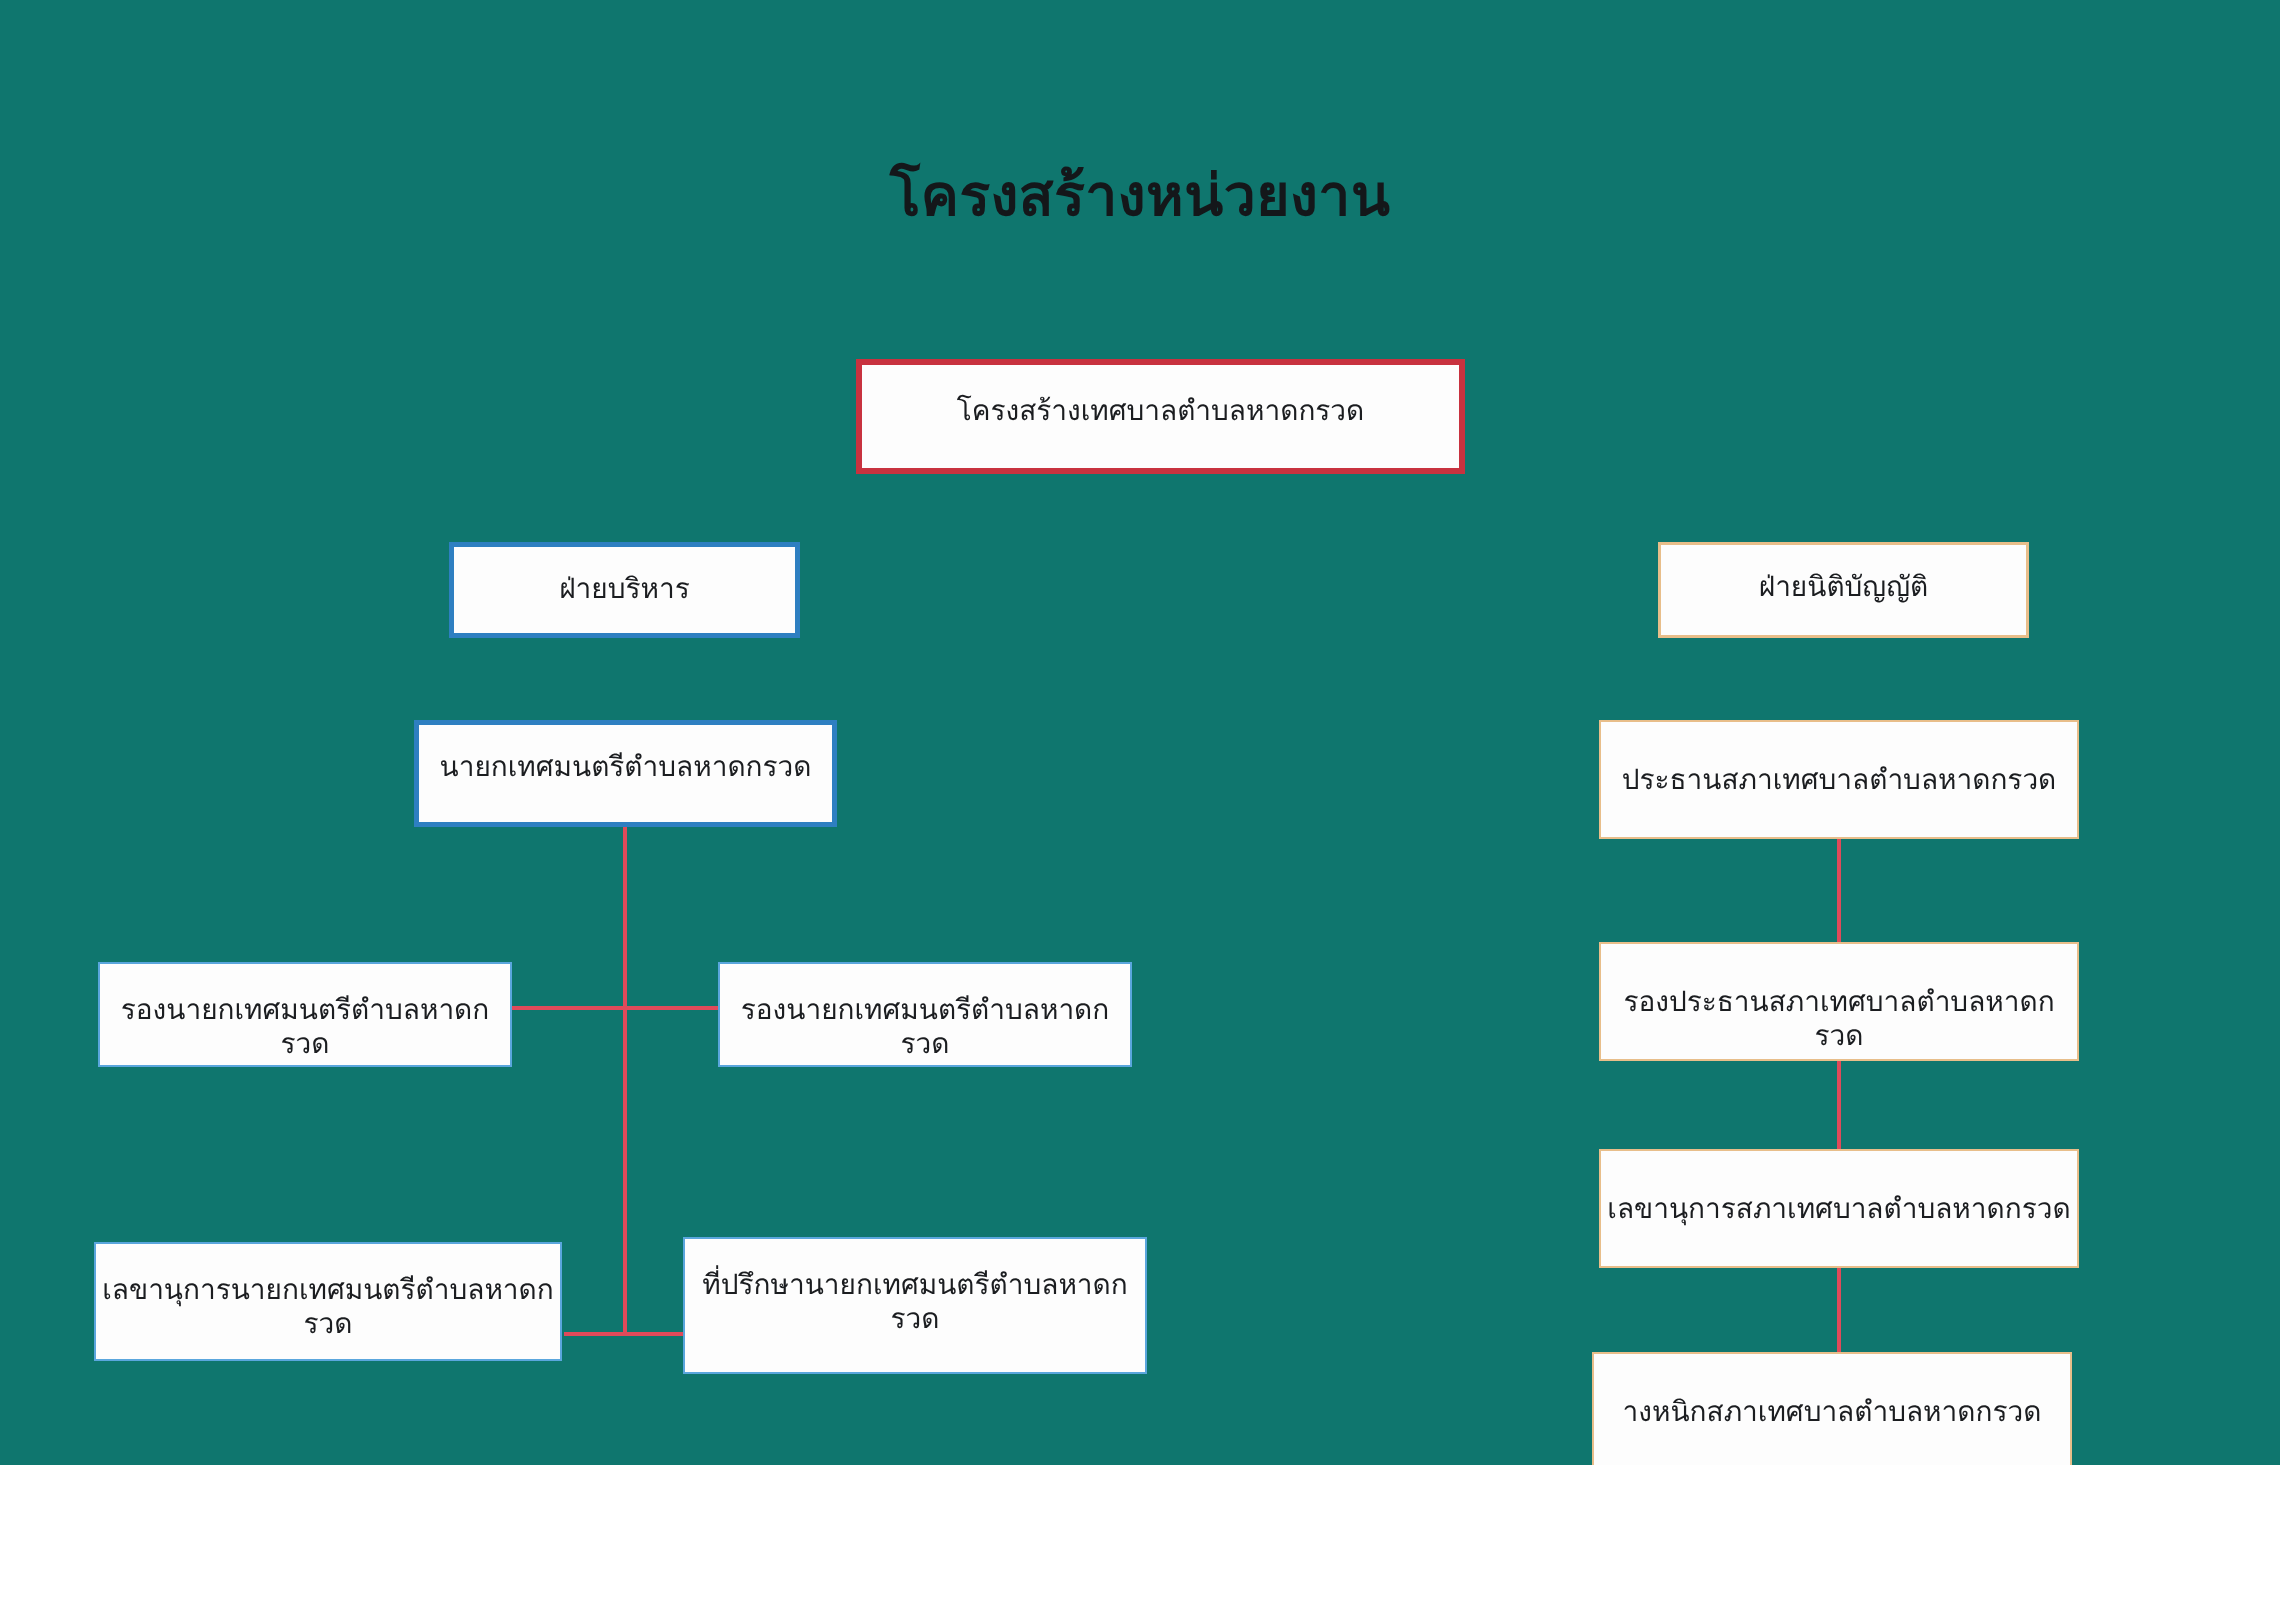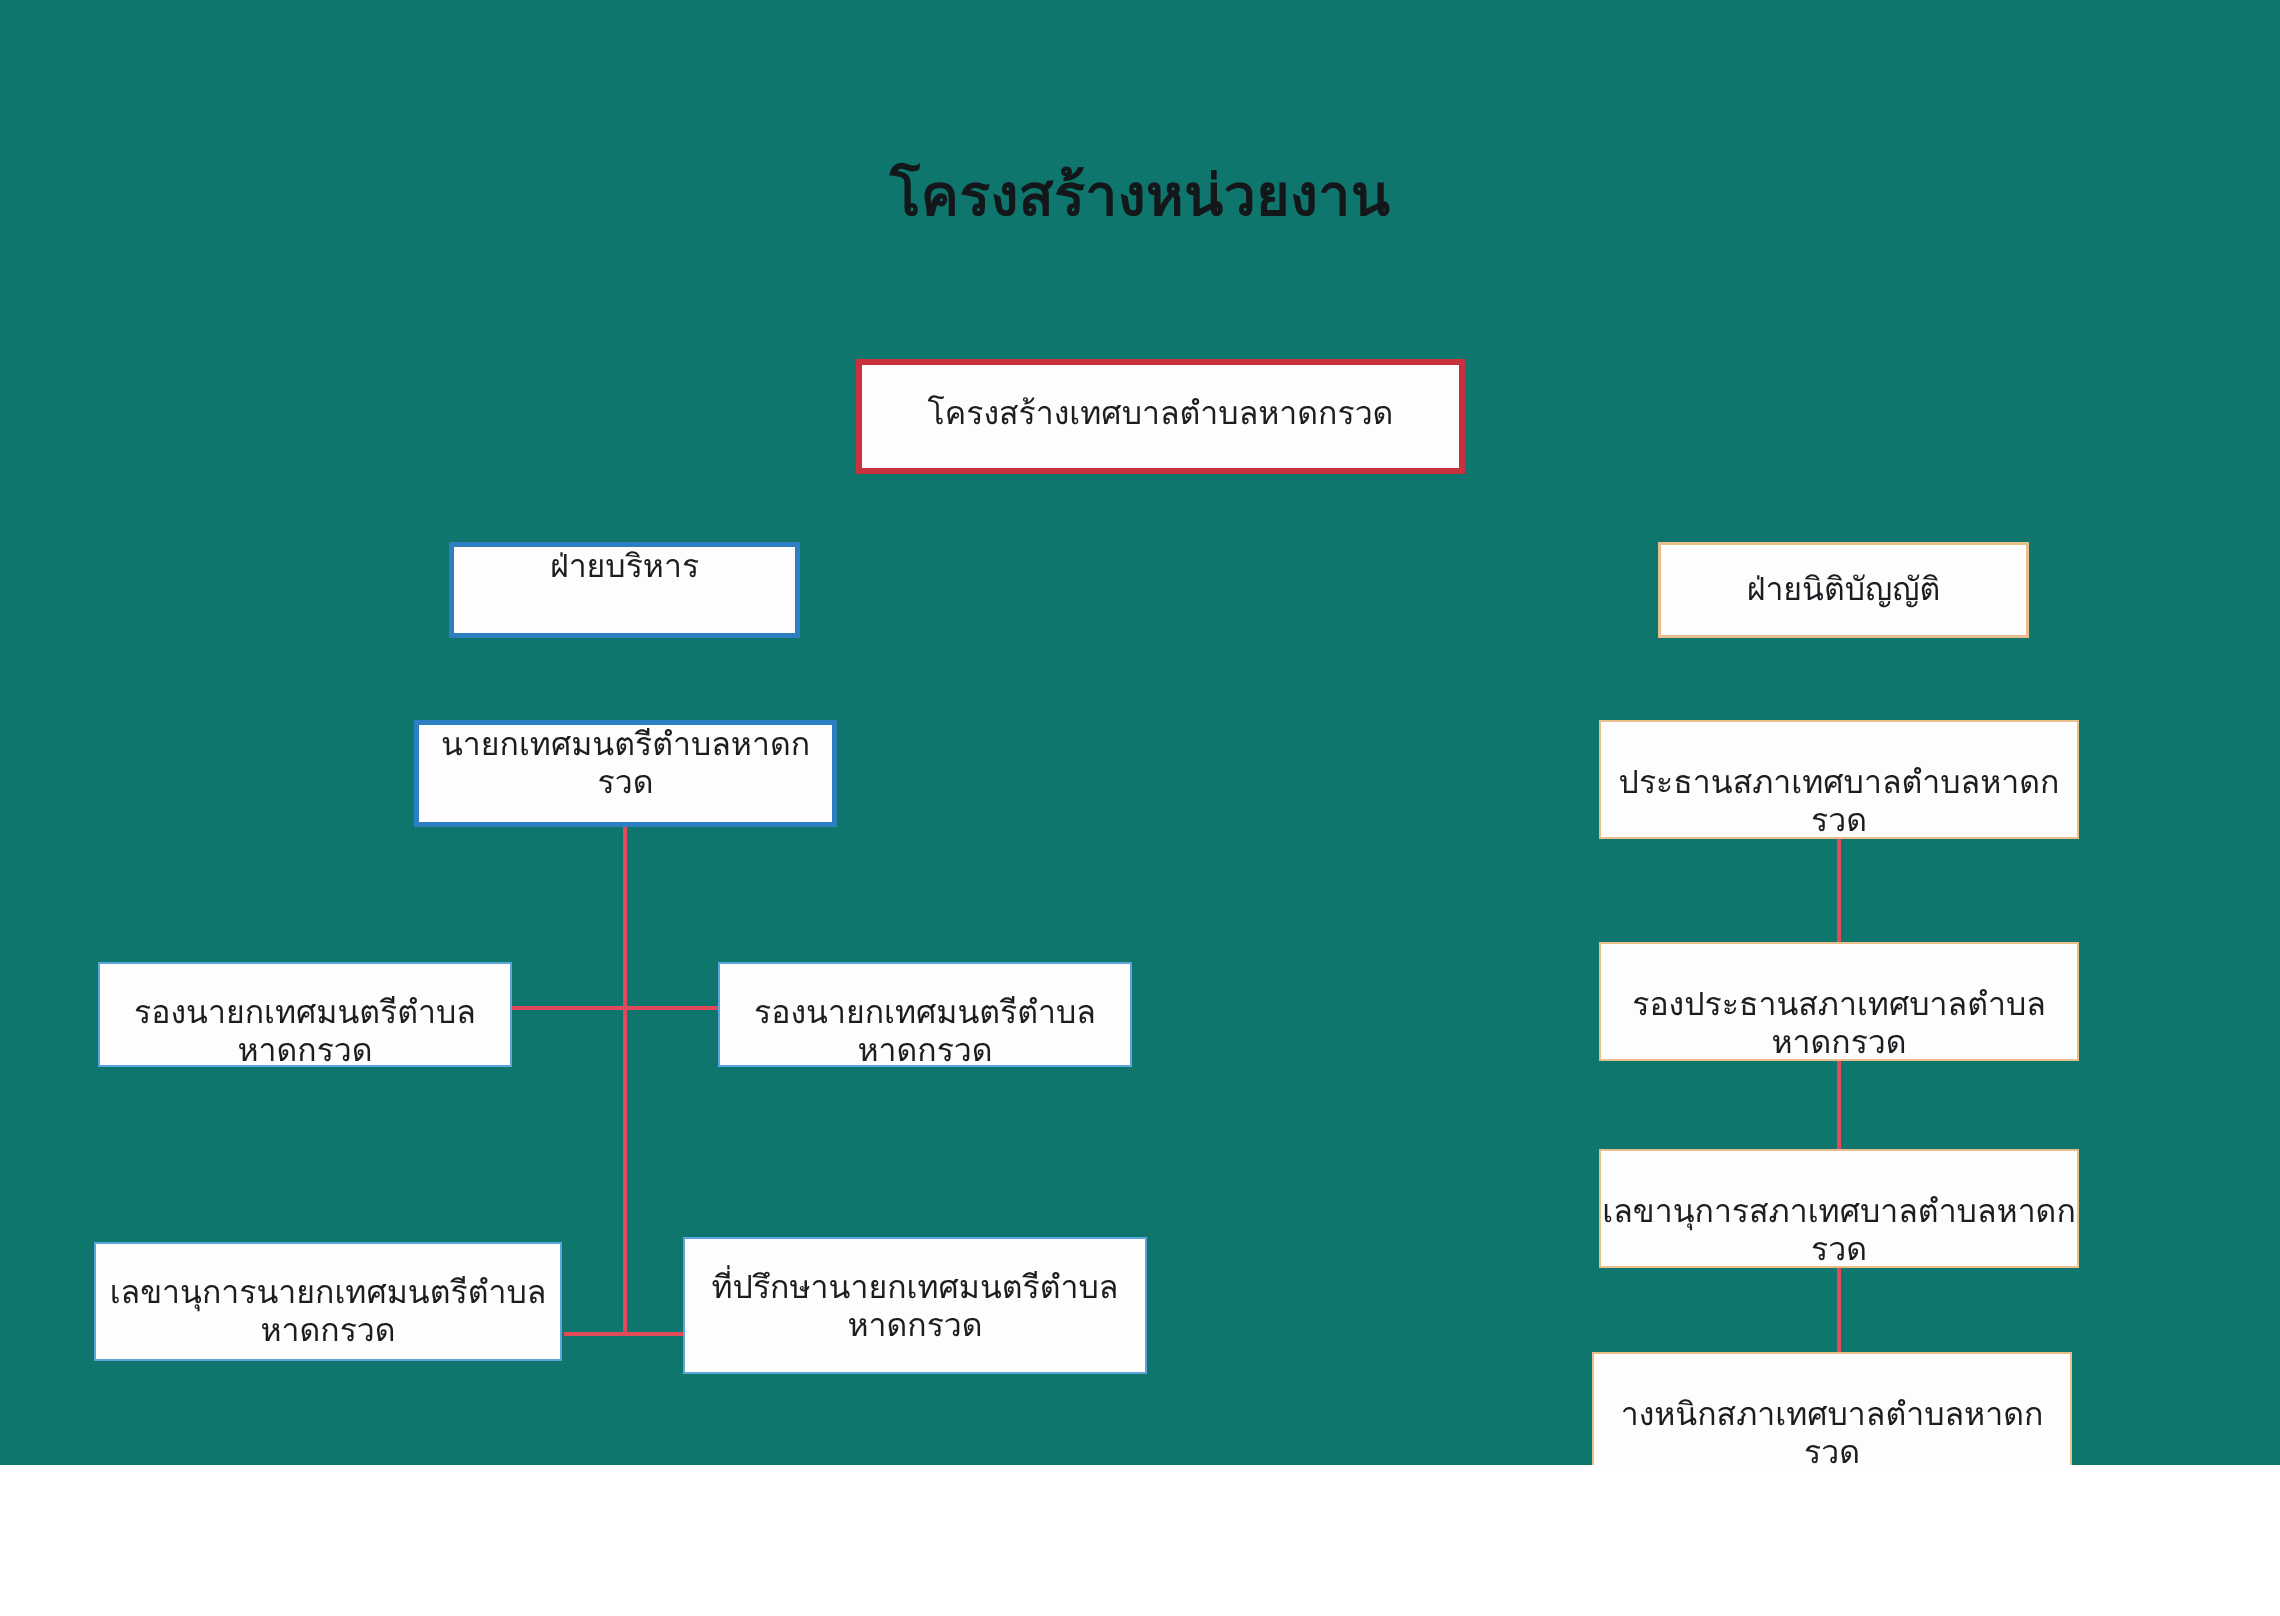--- a/index.html
+++ b/index.html
@@ -41,7 +41,7 @@
     align-items: flex-start;
     justify-content: center;
     color: #1b1d20;
-    font-size: 32px;
+    font-size: 28px;
     line-height: 1.2;
   }
   .node > .node-label {

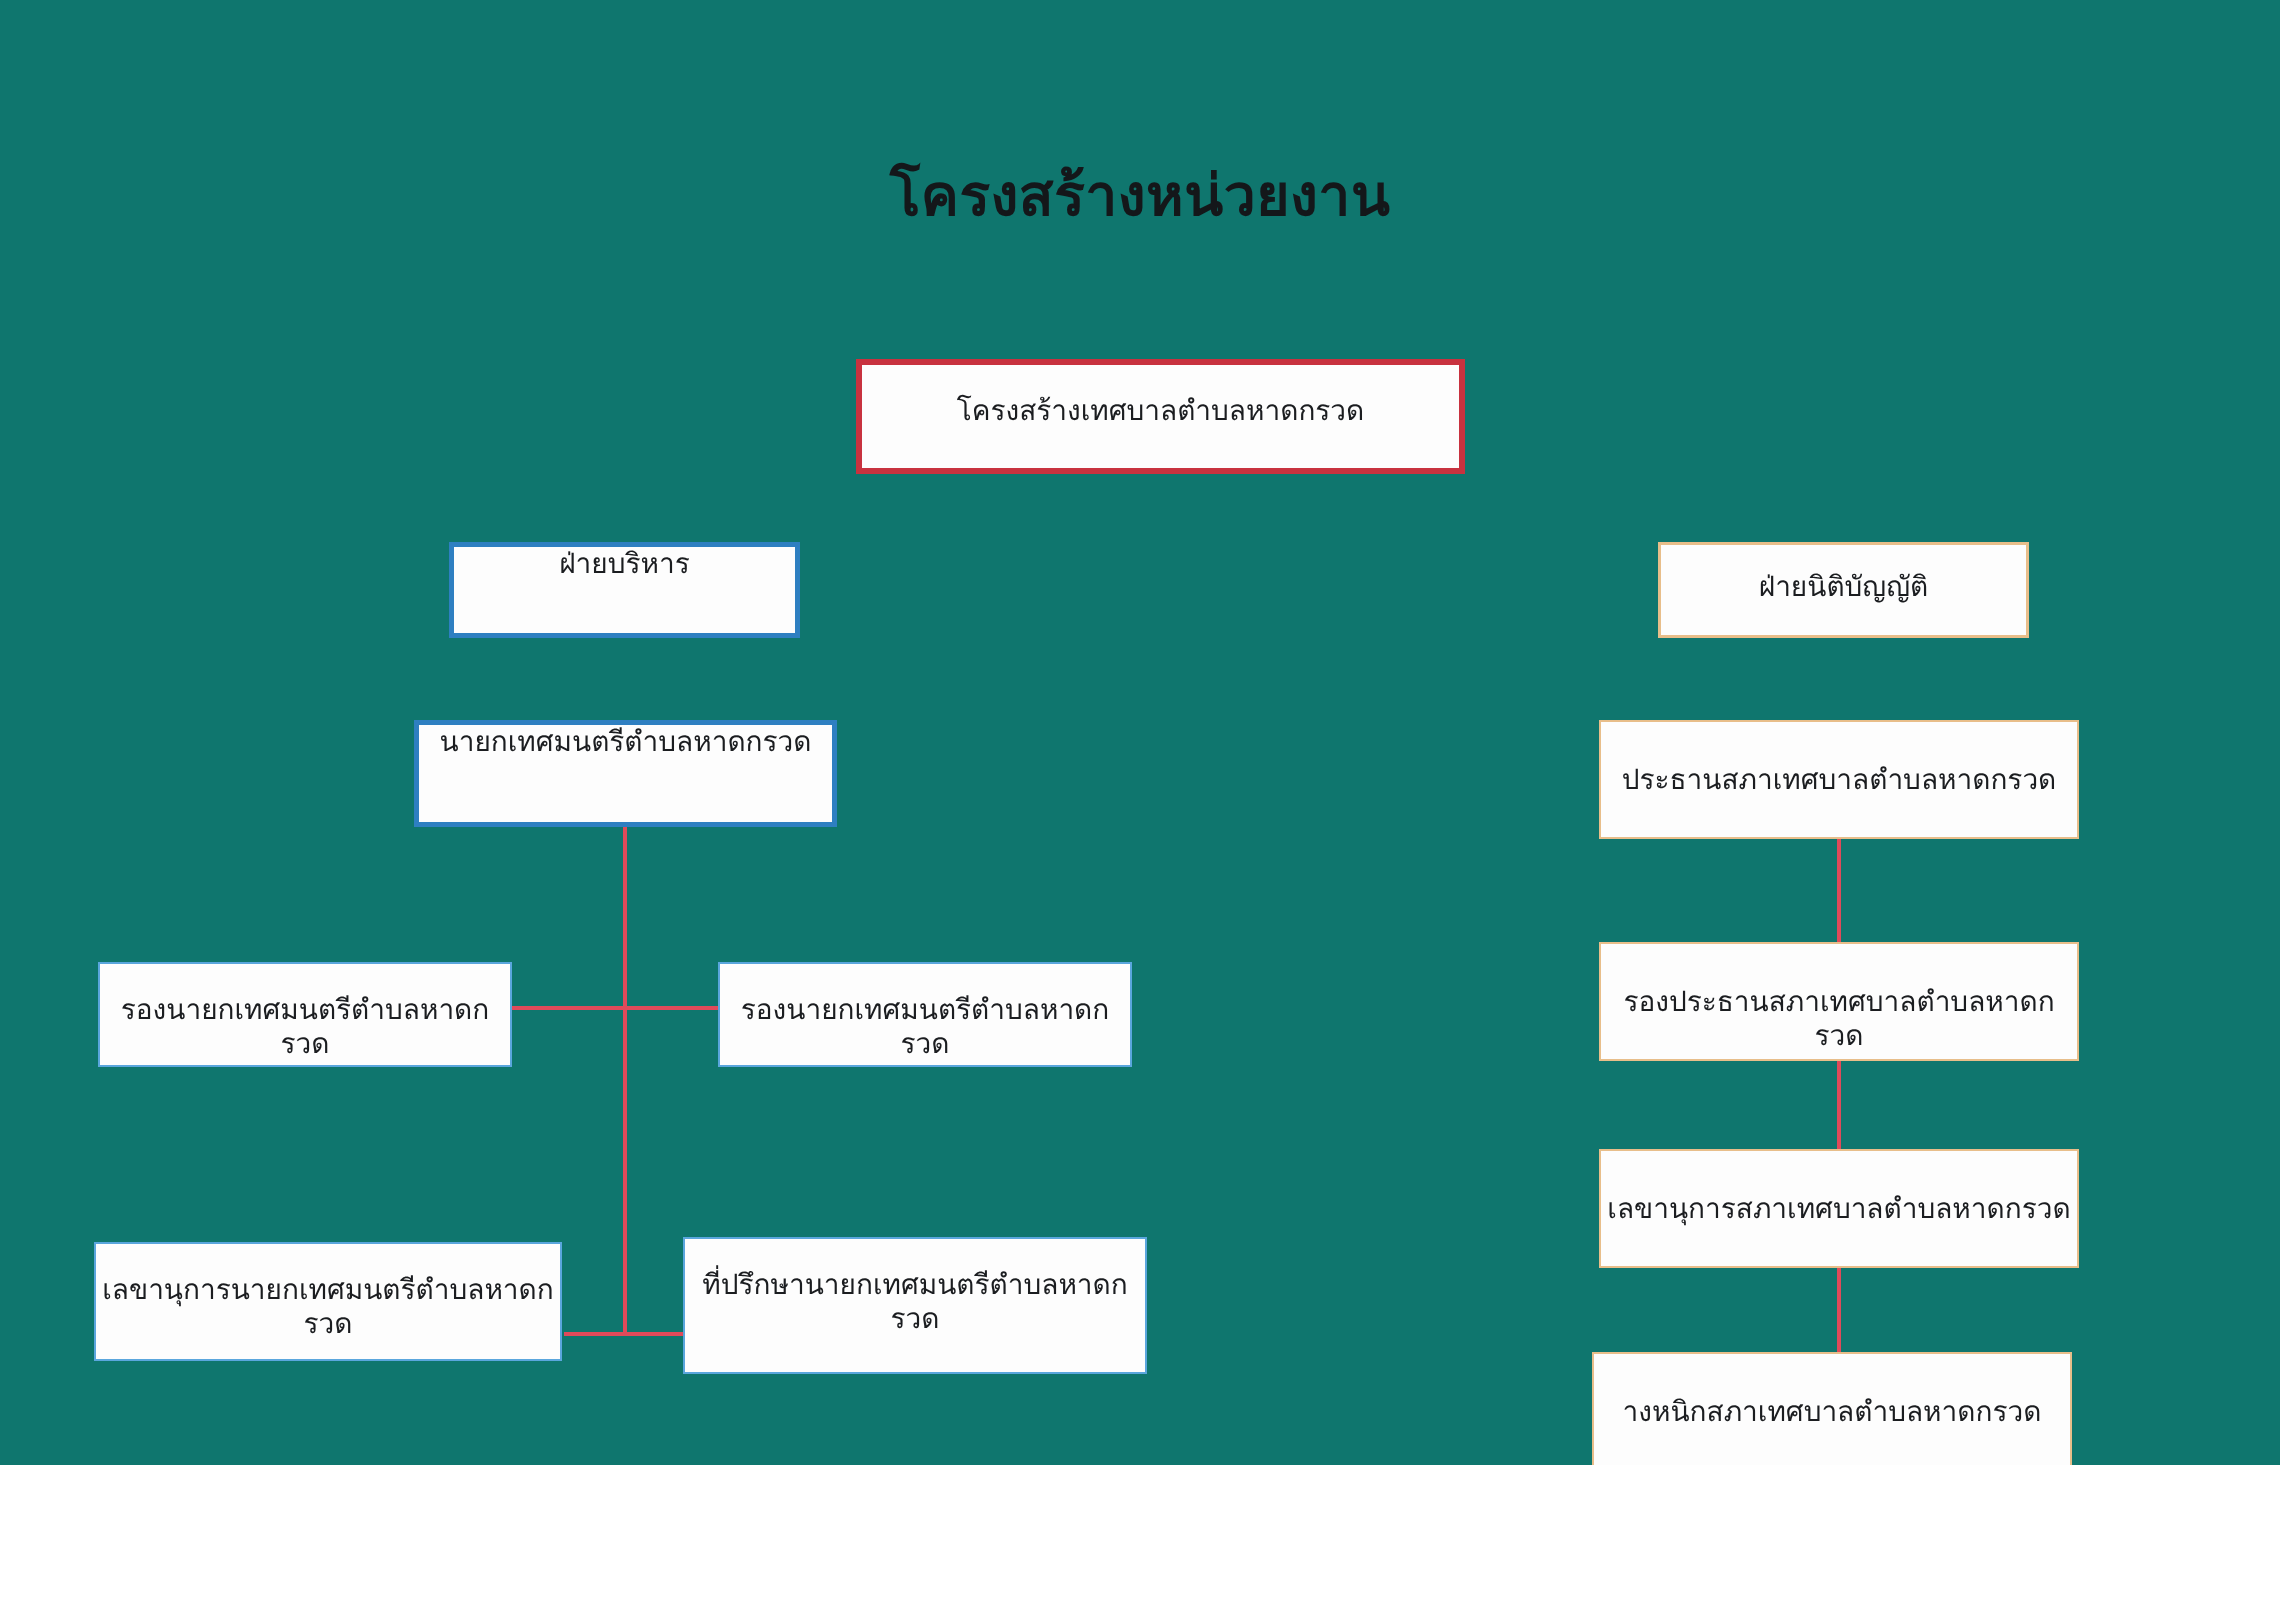--- a/index.html
+++ b/index.html
@@ -56,6 +56,7 @@
   }
   .node.exec-head {
     border: 5.9px solid #2e7fc1;
+    padding-top: 25px;
   }
   .node.exec {
     border: 2.9px solid #5aa6dd;

